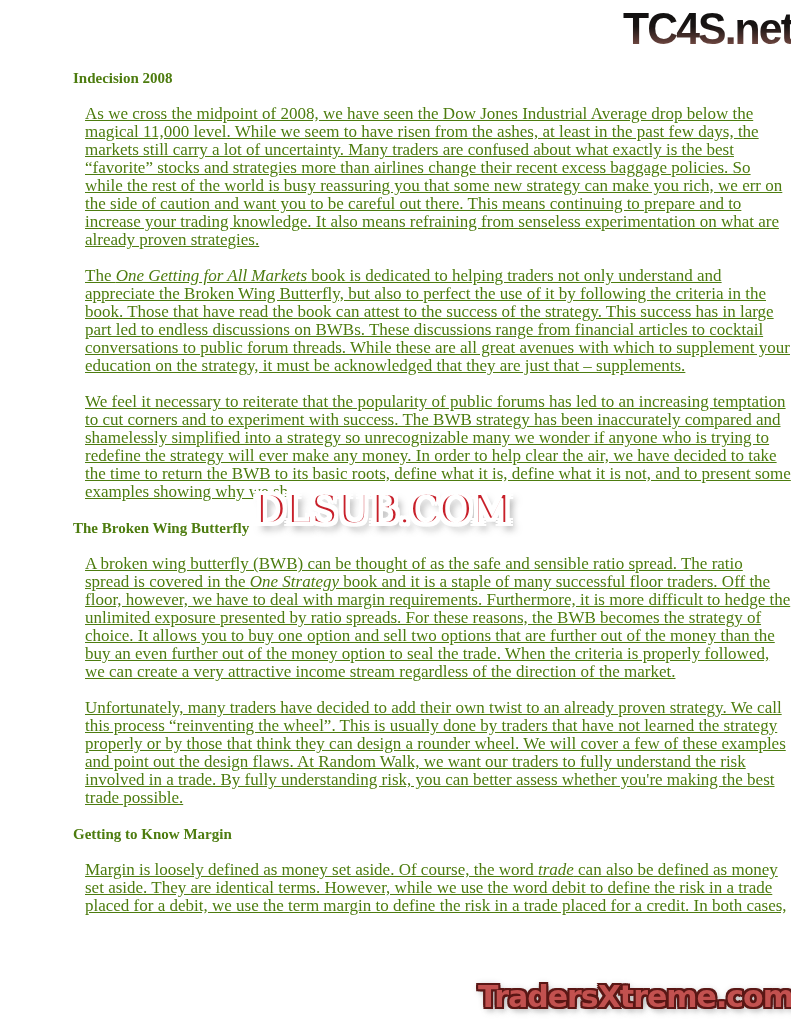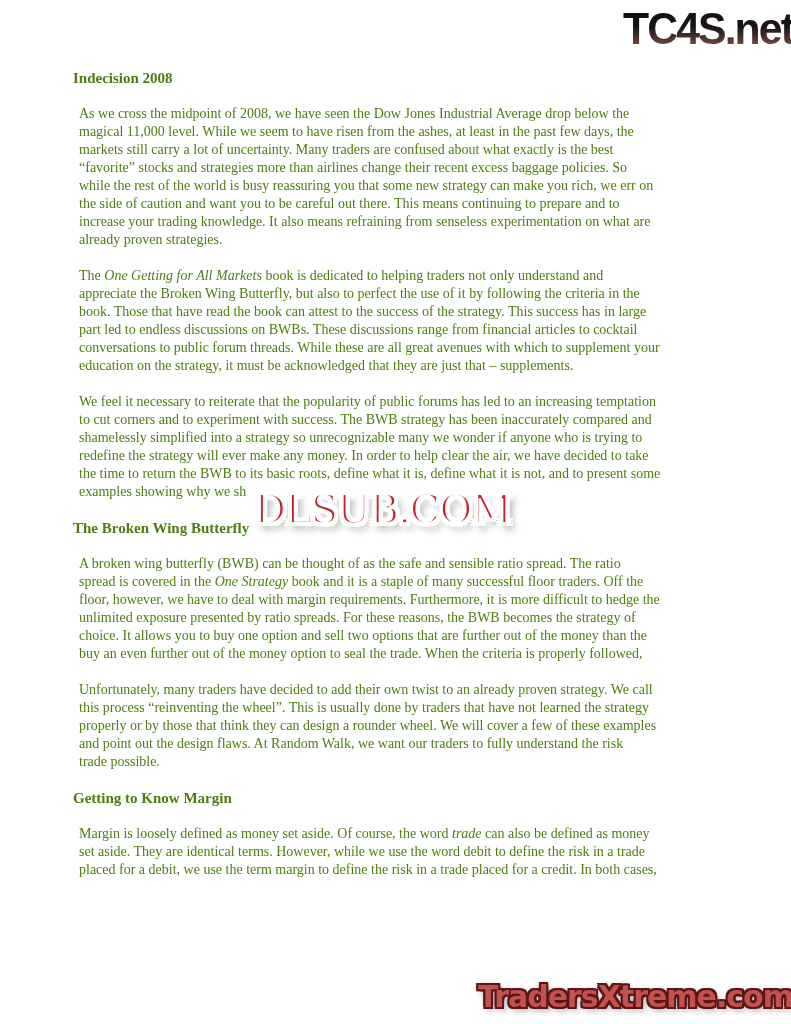--- a/index.html
+++ b/index.html
@@ -44,9 +44,10 @@
     white-space: nowrap;
   }
   .doc .paragraph {
-    font-size: 14px;
+    font-size: 17px;
     line-height: 18px;
-    margin: 0 0 18px 6px;
+    margin: 0 0 18px 12px;
+    text-decoration: underline;
   }
   .doc .line { white-space: nowrap; height: 18px; }
   .doc .it { font-style: italic; }

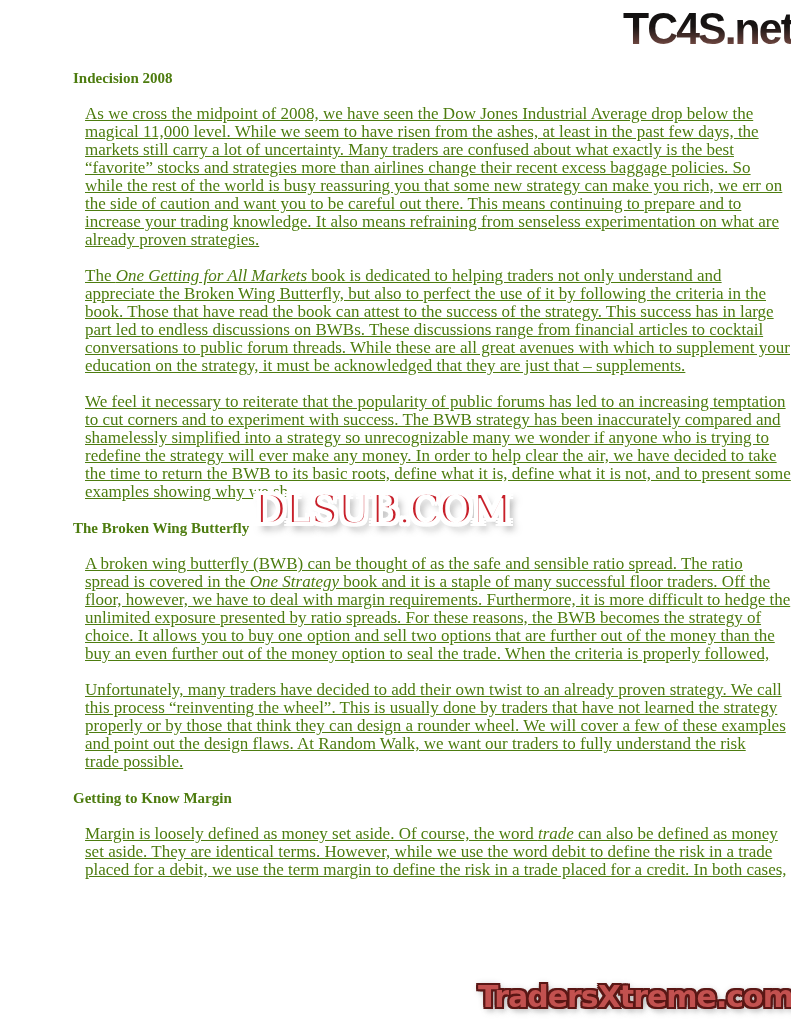--- a/index.html
+++ b/index.html
@@ -126,6 +126,7 @@
       <div class="line"><span>unlimited exposure presented by ratio spreads. For these reasons, the BWB becomes the strategy of</span></div>
       <div class="line"><span>choice. It allows you to buy one option and sell two options that are further out of the money than the</span></div>
       <div class="line"><span>buy an even further out of the money option to seal the trade. When the criteria is properly followed,</span></div>
+      <div class="line"><span>we can create a very attractive income stream regardless of the direction of the market.</span></div>
     </div>
     <div class="paragraph">
       <div class="line"><span>Unfortunately, many traders have decided to add their own twist to an already proven strategy. We call</span></div>

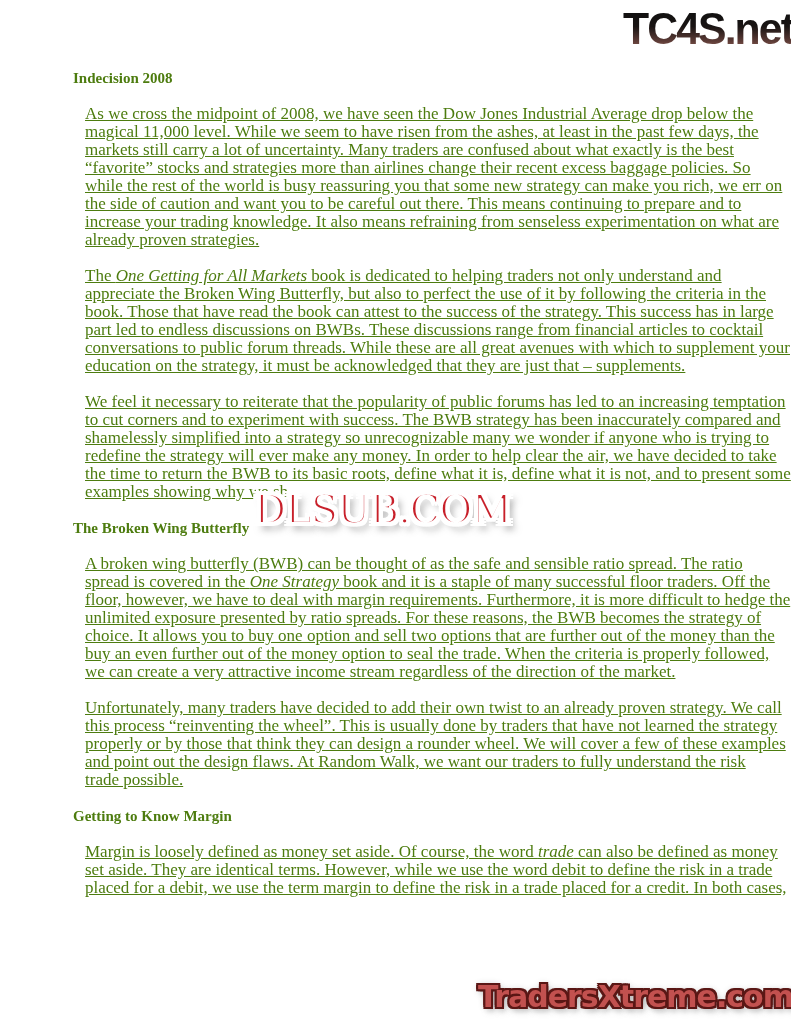--- a/index.html
+++ b/index.html
@@ -133,6 +133,7 @@
       <div class="line"><span>this process “reinventing the wheel”. This is usually done by traders that have not learned the strategy</span></div>
       <div class="line"><span>properly or by those that think they can design a rounder wheel. We will cover a few of these examples</span></div>
       <div class="line"><span>and point out the design flaws. At Random Walk, we want our traders to fully understand the risk</span></div>
+      <div class="line"><span>involved in a trade. By fully understanding risk, you can better assess whether you're making the best</span></div>
       <div class="line"><span>trade possible.</span></div>
     </div>
     <div class="heading">Getting to Know Margin</div>

